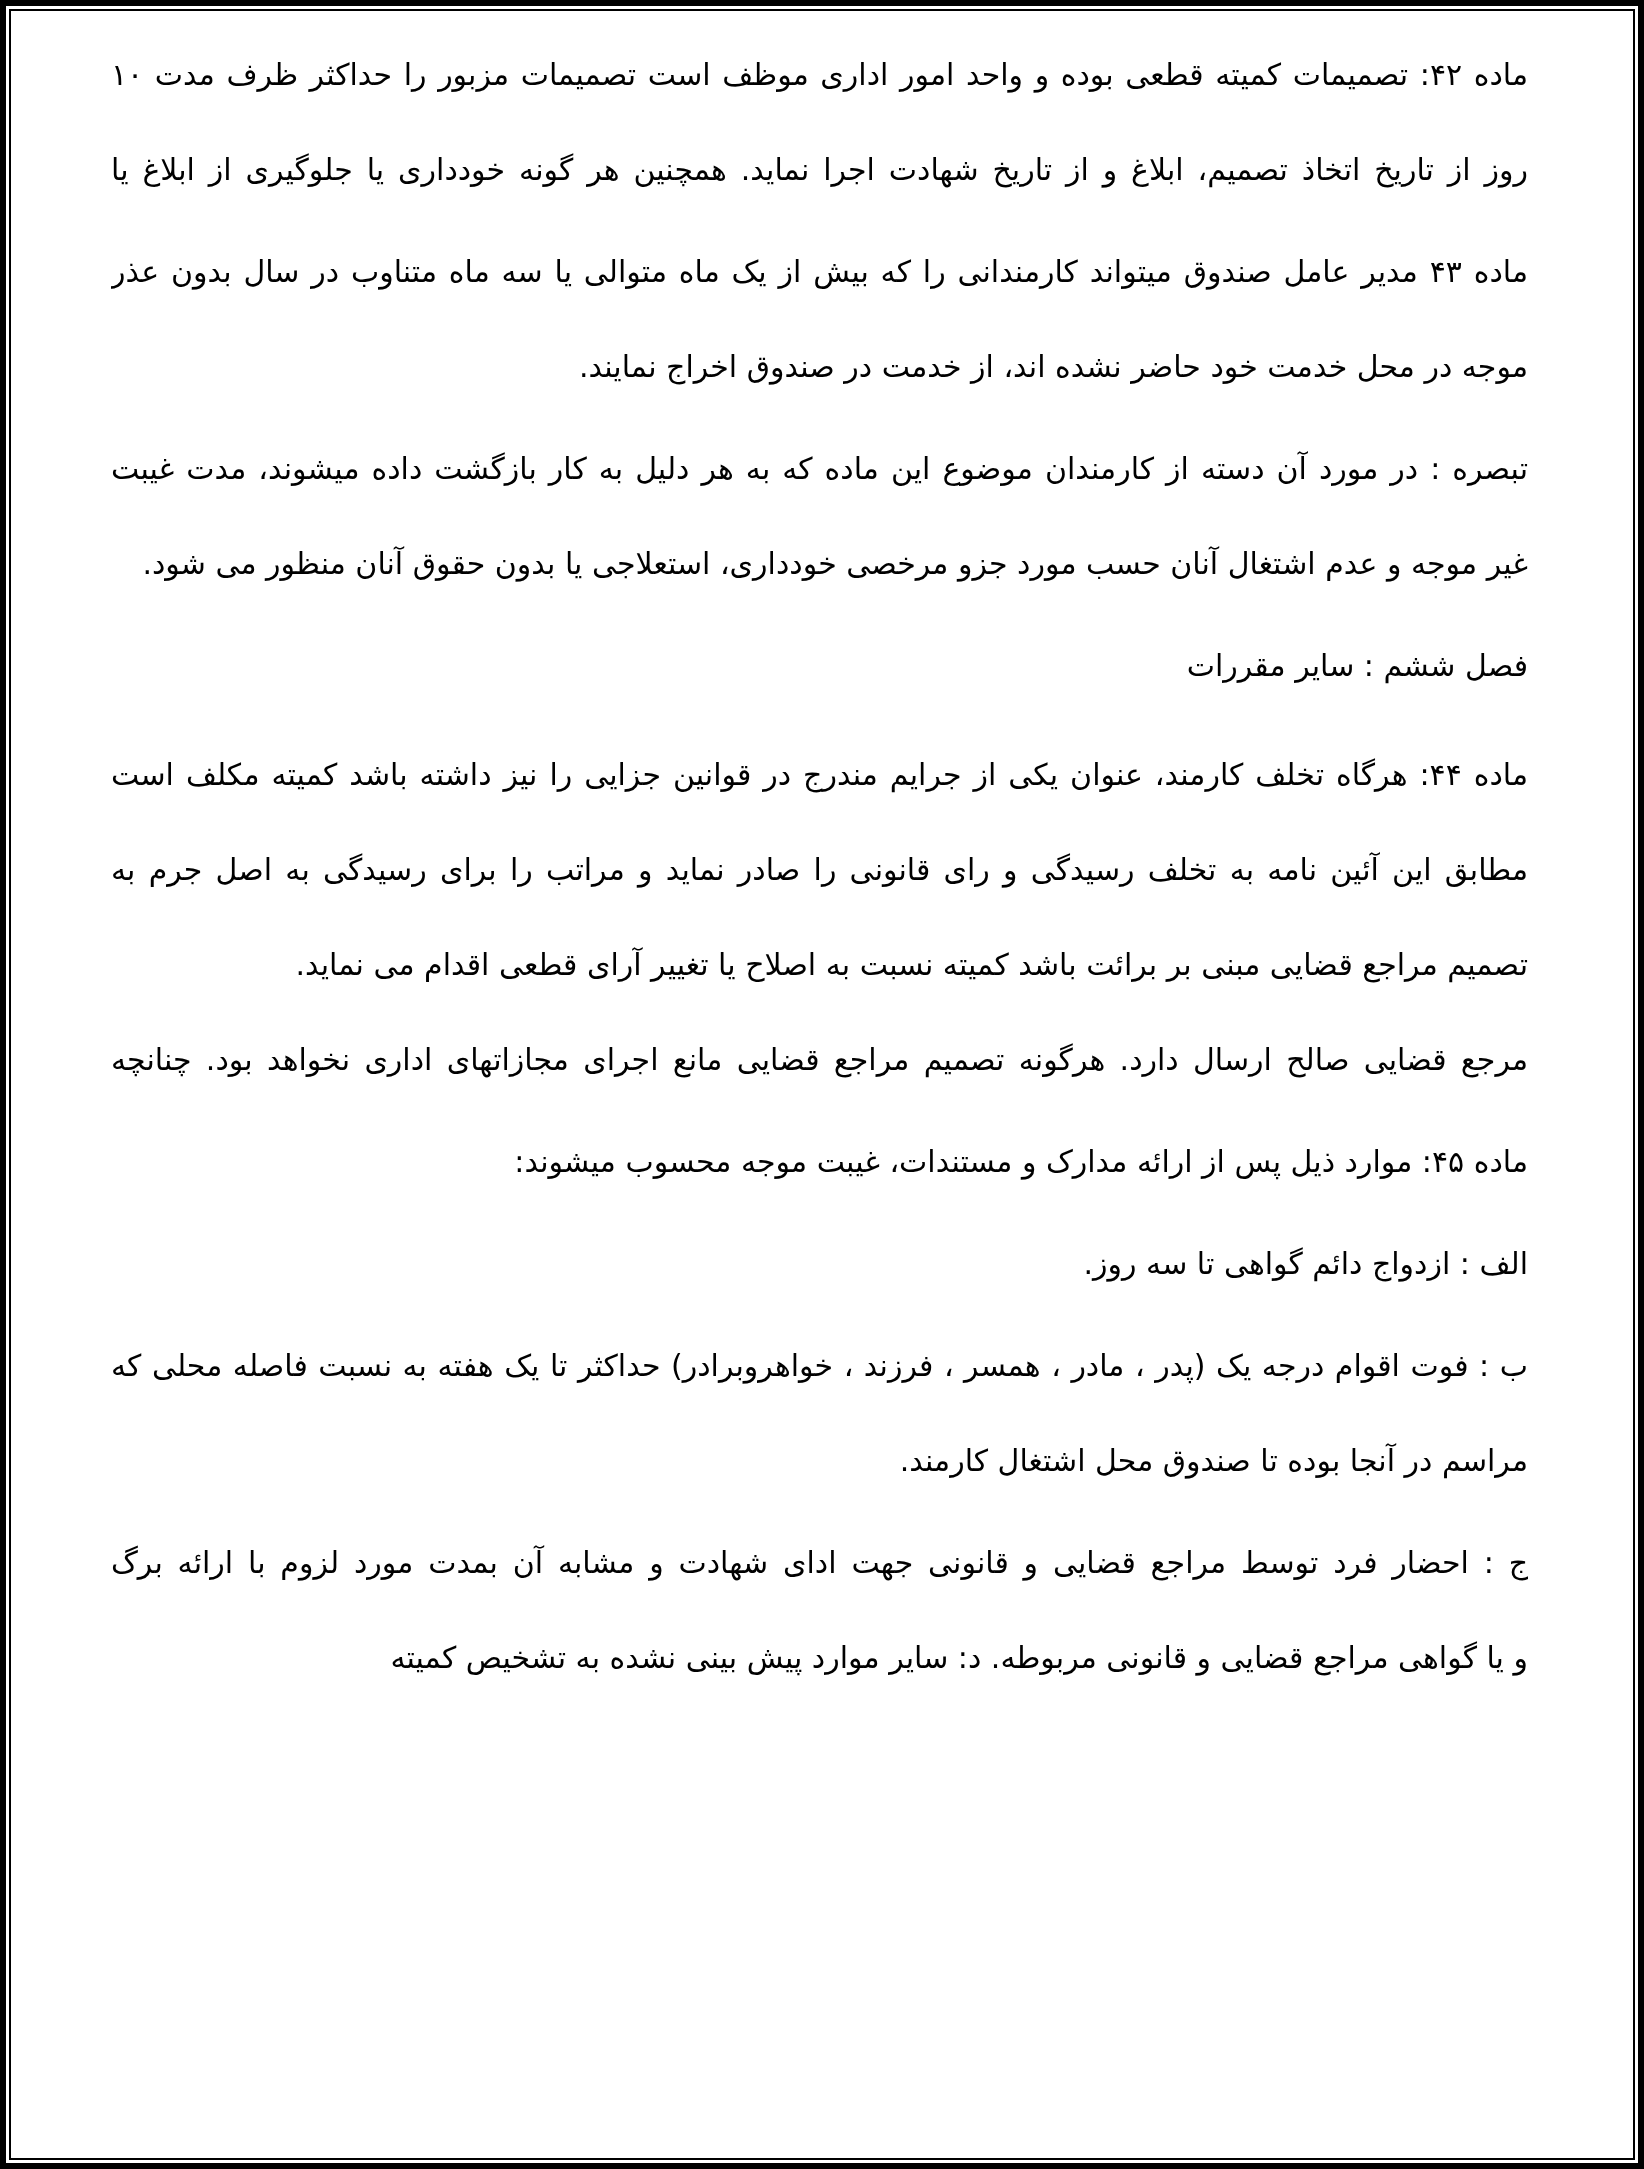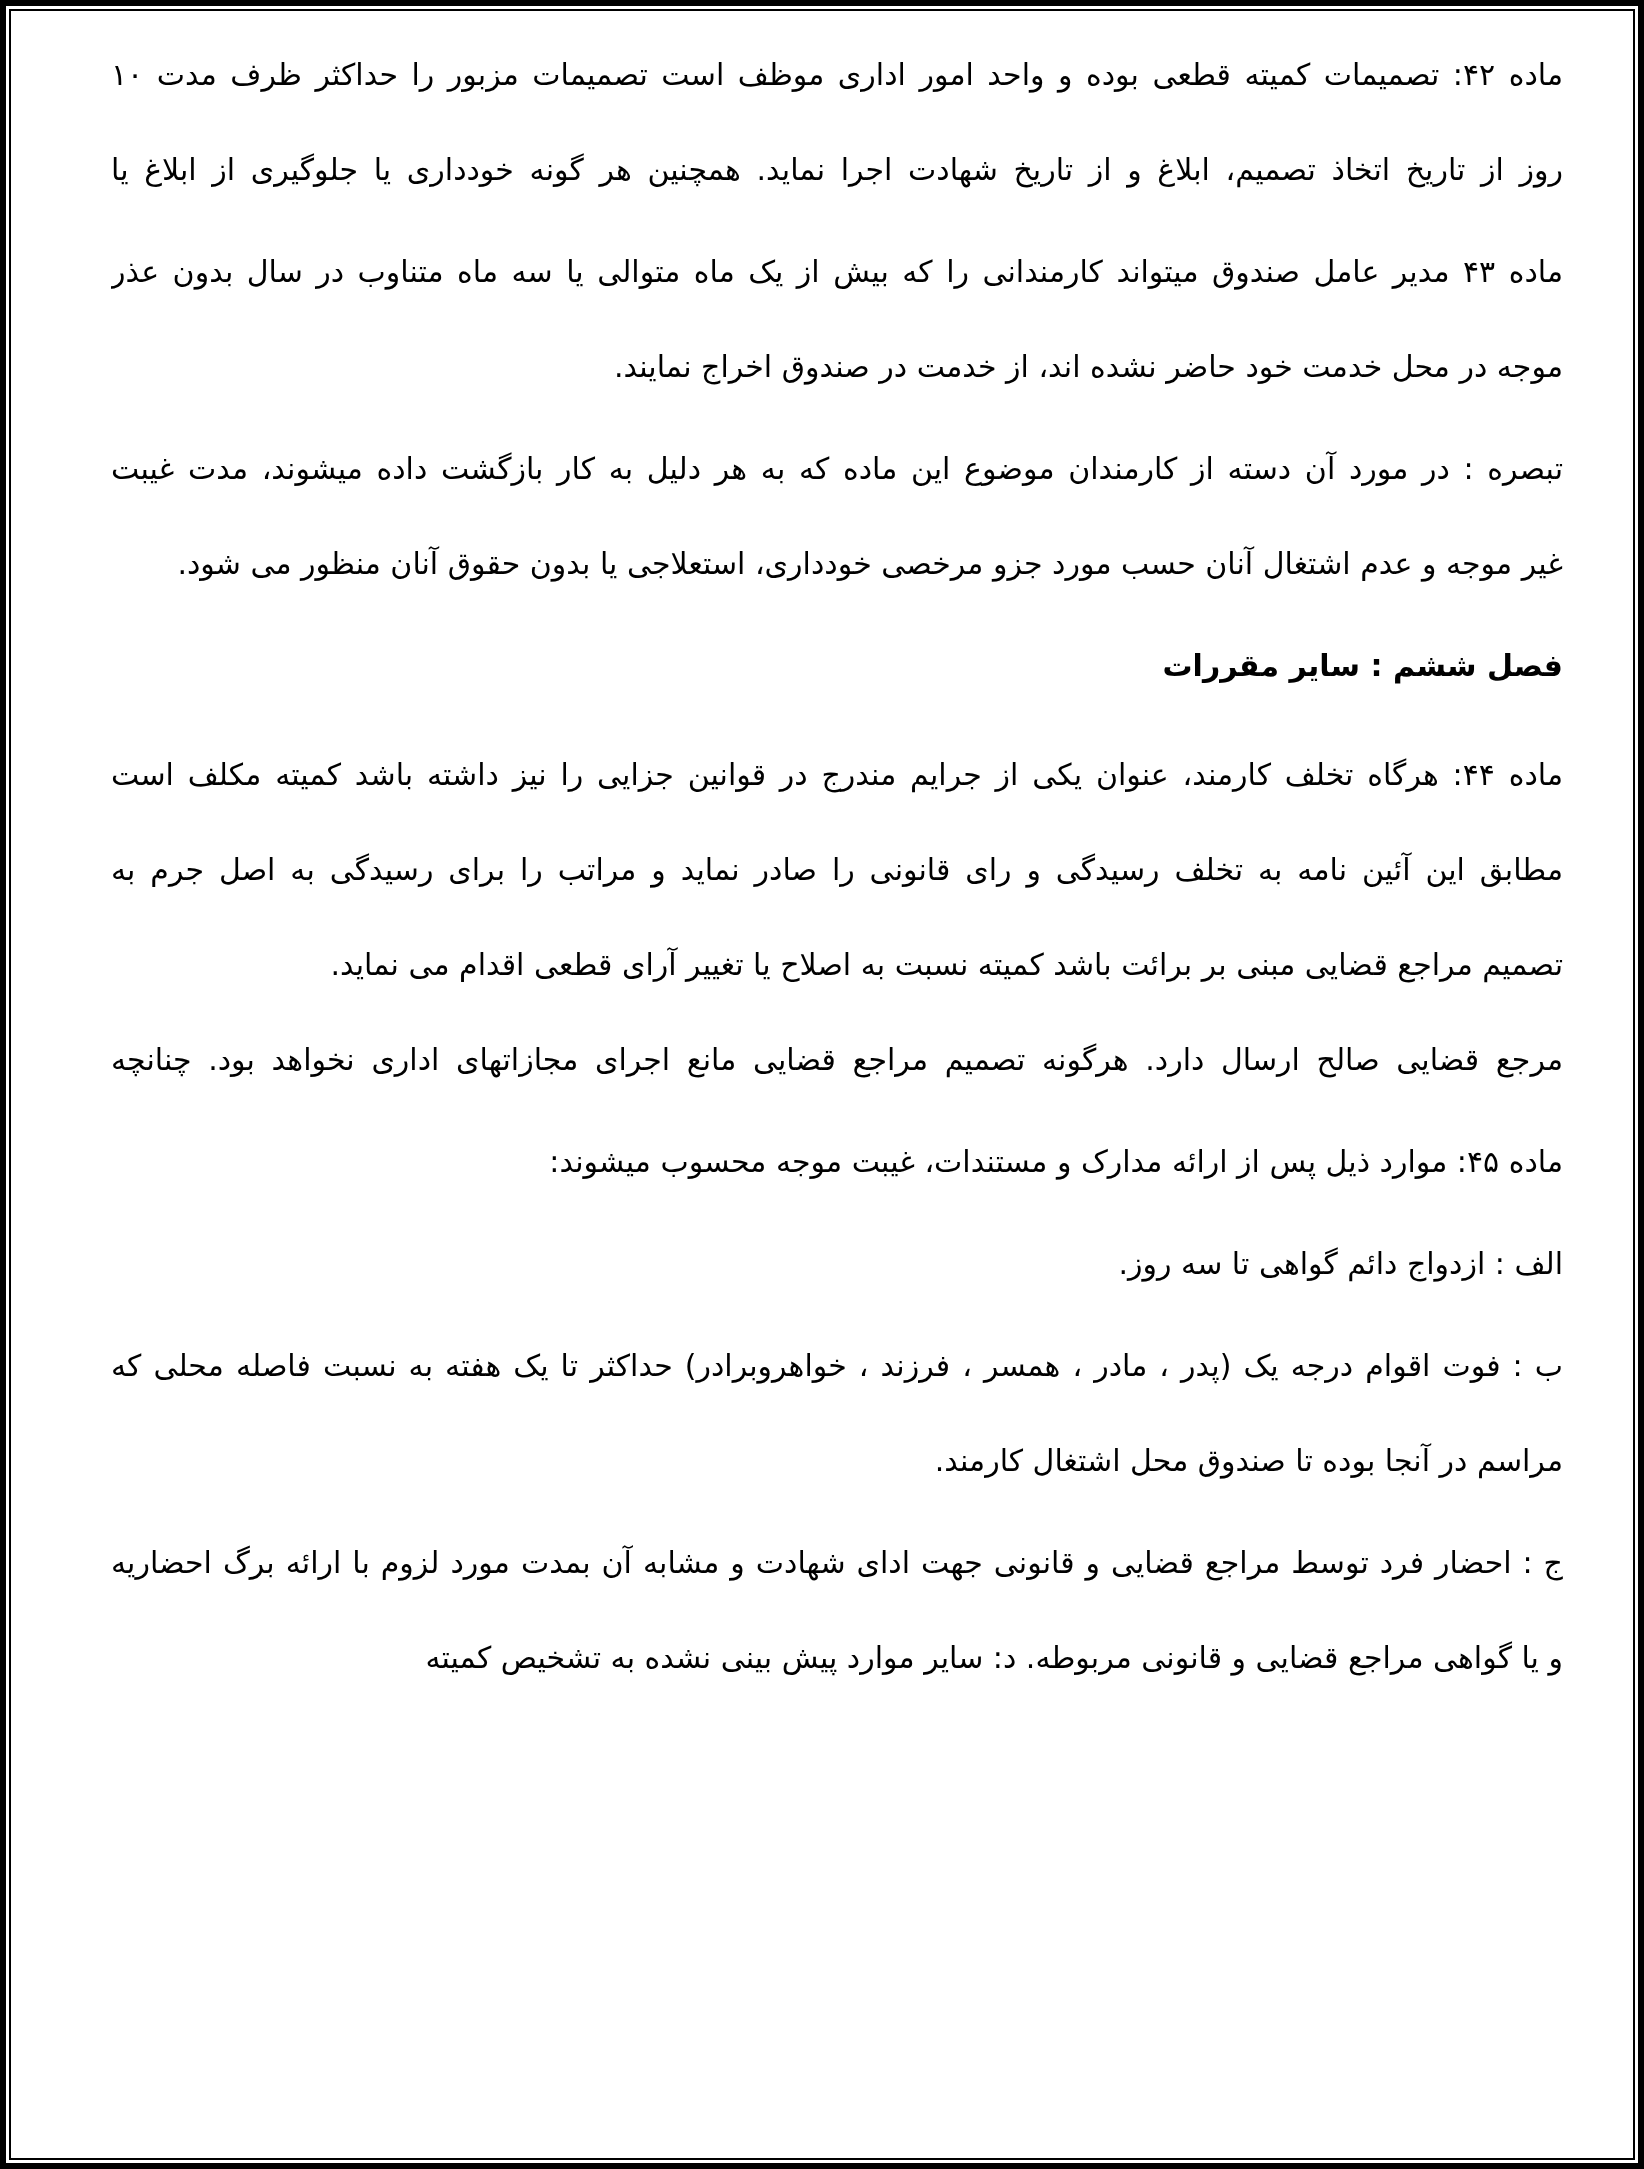--- a/index.html
+++ b/index.html
@@ -21,7 +21,7 @@
     height: 100%;
     box-sizing: border-box;
     border: 2px solid #000000;
-    padding: 16px 70px 0 100px;
+    padding: 16px 105px 0 100px;
     direction: rtl;
     unicode-bidi: embed;
     font-family: "DejaVu Sans", sans-serif;

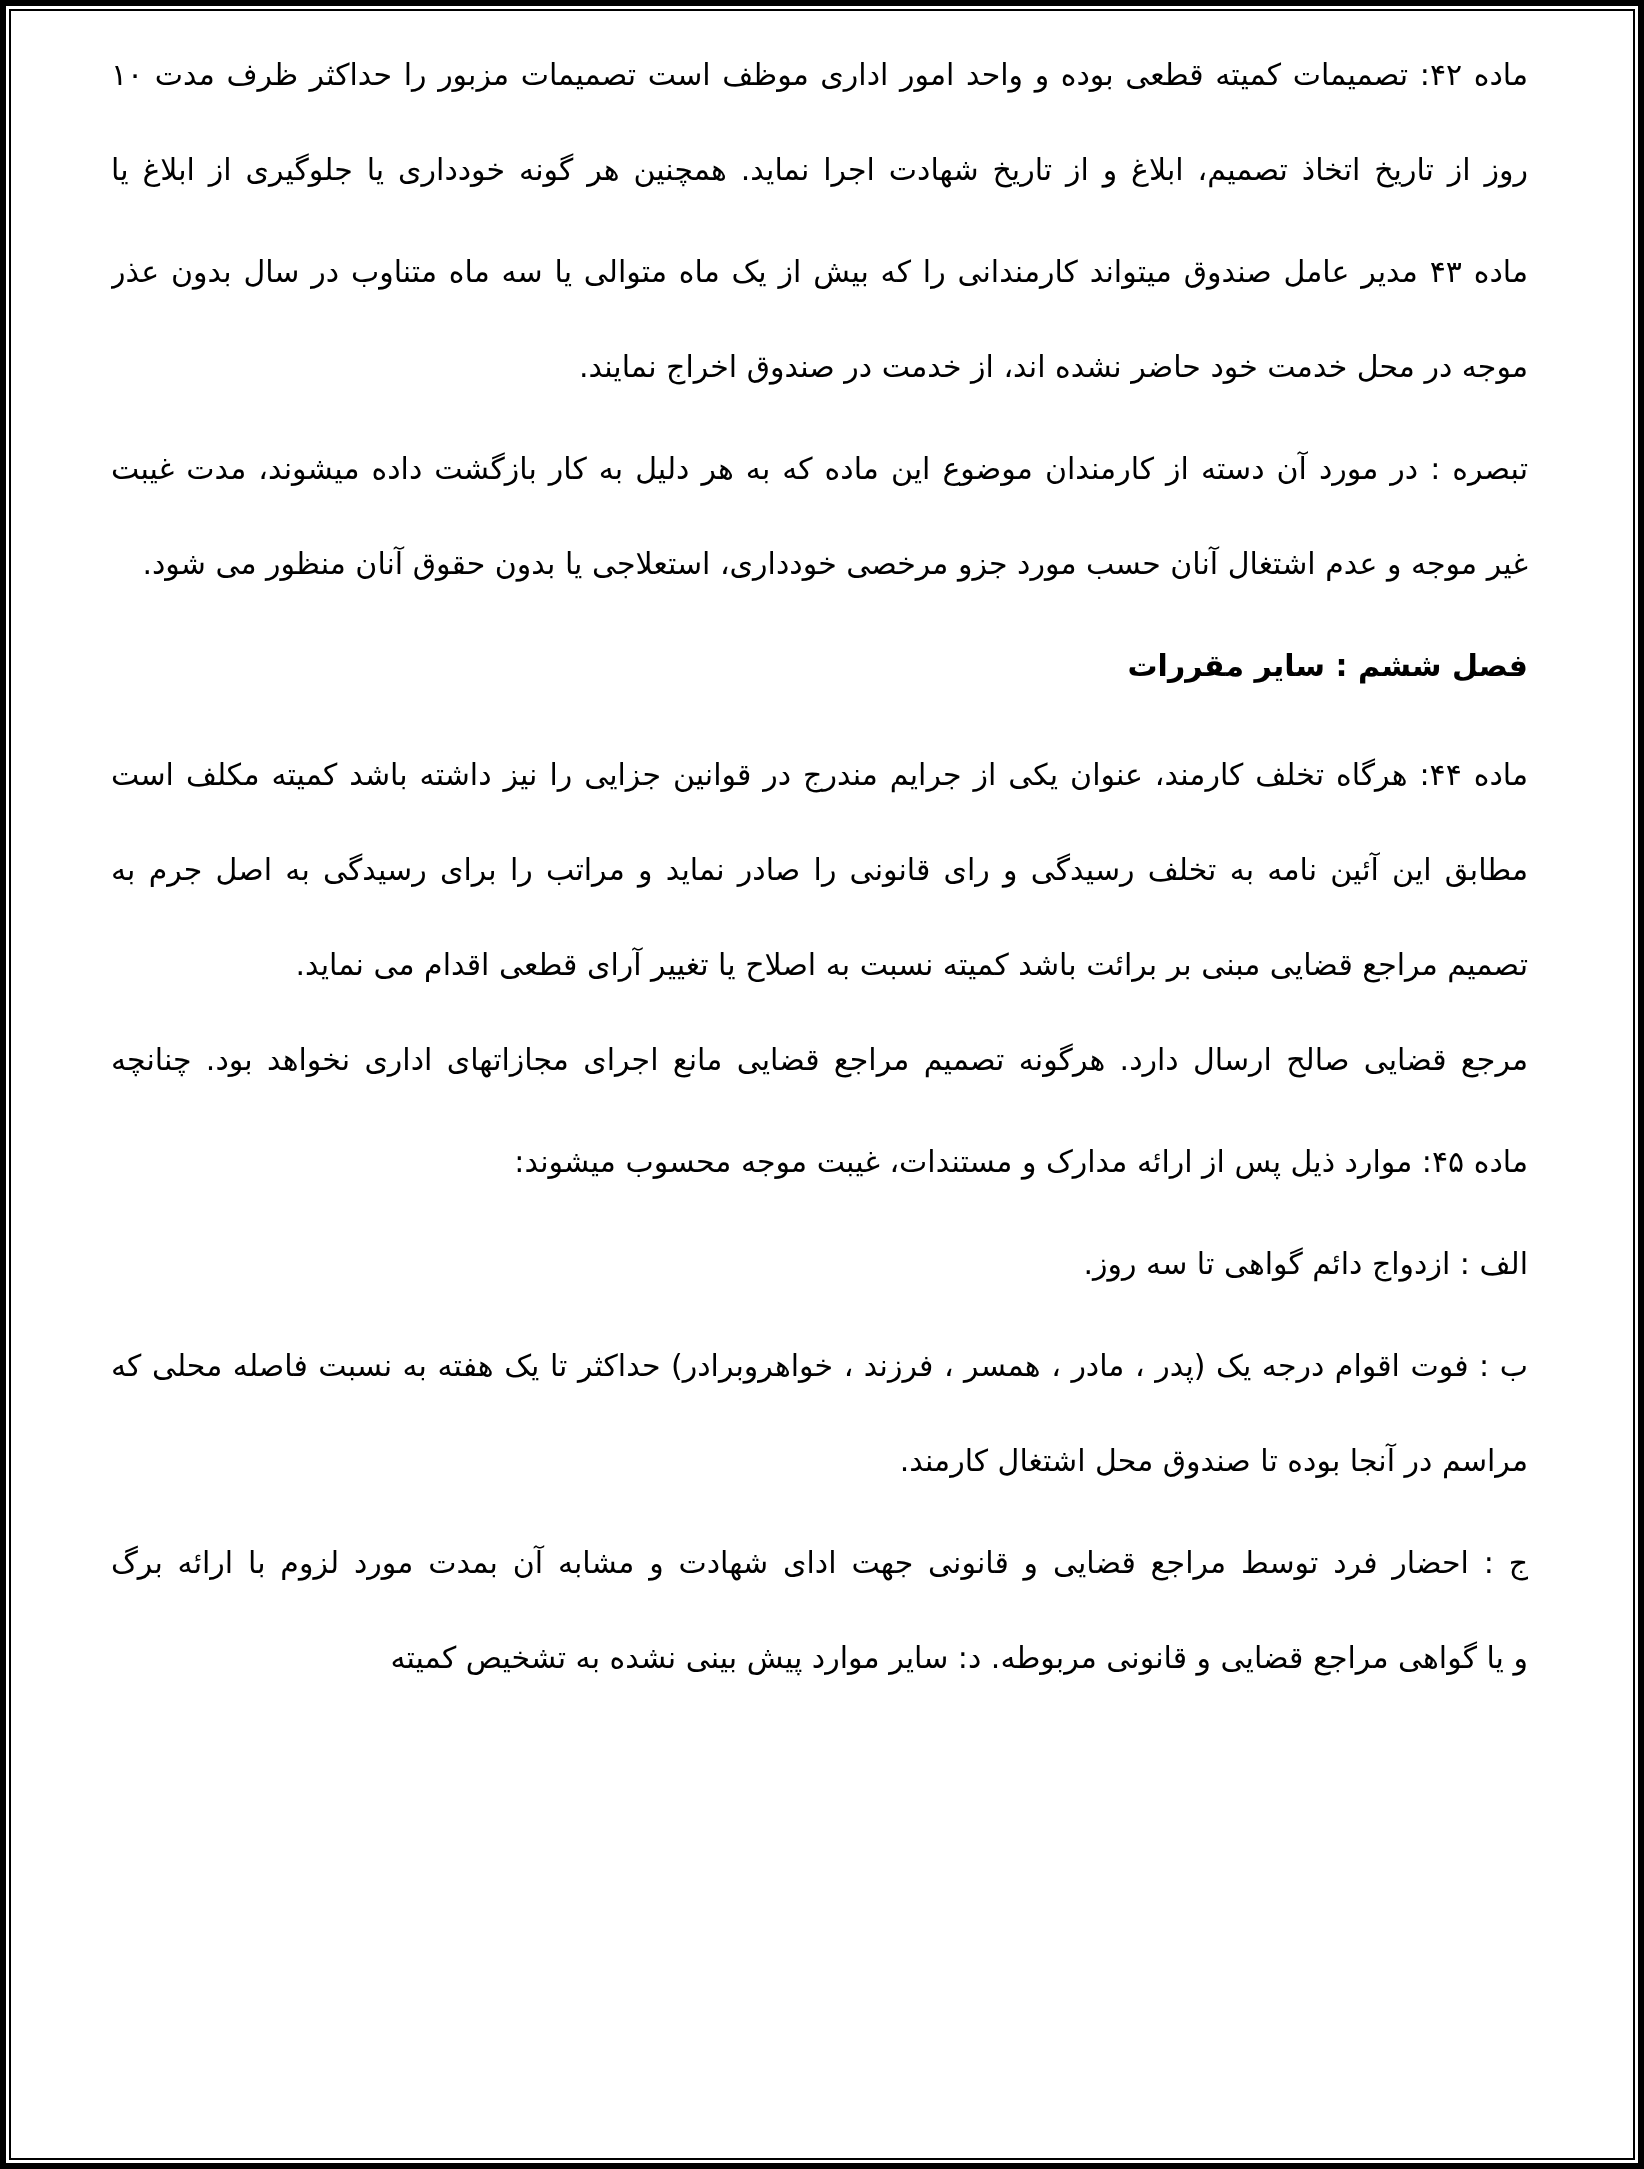--- a/index.html
+++ b/index.html
@@ -44,7 +44,7 @@
     text-align-last: right;
   }
   .heading .line {
-    font-weight: bold;
+    font-weight: normal;
     text-align: right;
     text-align-last: right;
   }

